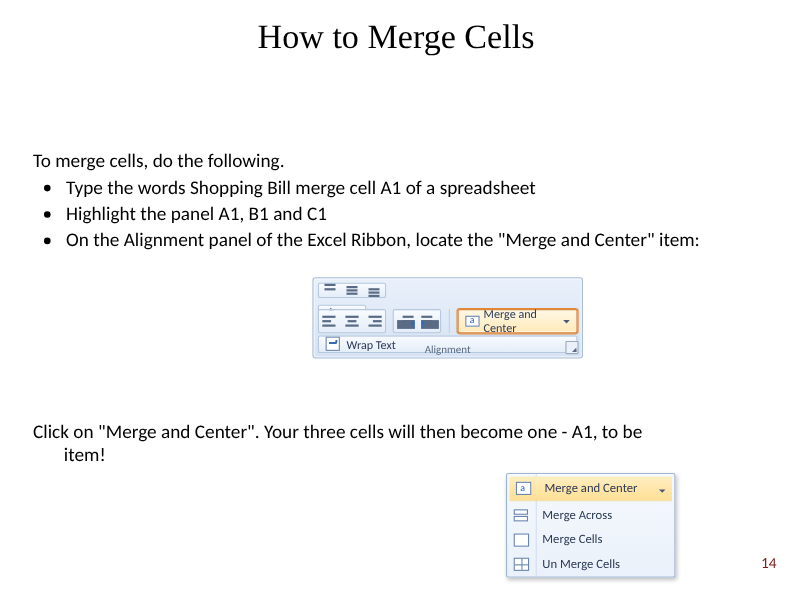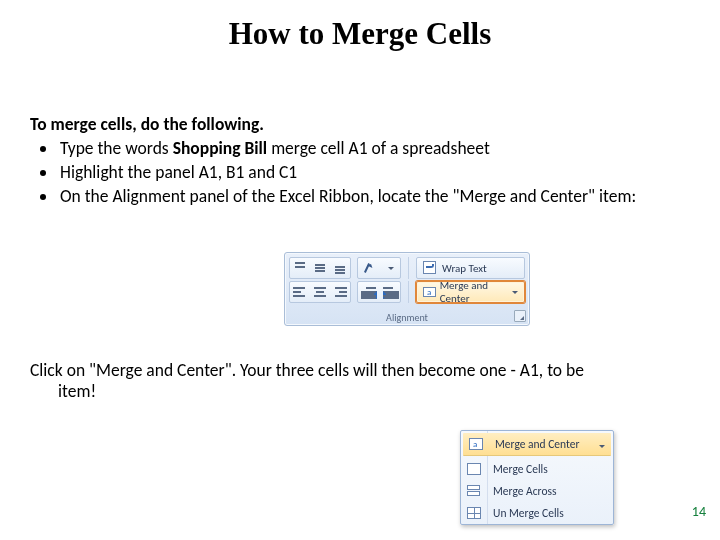--- a/index.html
+++ b/index.html
@@ -26,7 +26,7 @@
     width: 720px;
     text-align: center;
     font-size: 31px;
-    font-weight: 700;
+    font-weight: 400;
     font-family: "Times New Roman", Times, serif;
   }
   .body {

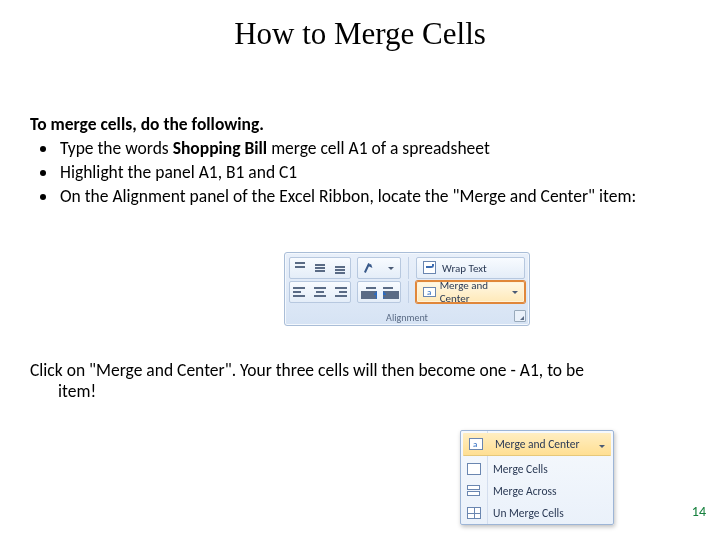--- a/index.html
+++ b/index.html
@@ -38,8 +38,9 @@
     line-height: 1.25;
   }
   .intro {
-    font-weight: 700;
+    font-weight: 400;
     margin-bottom: 2px;
+    margin-top: 22px;
   }
   ul.bullets {
     margin: 0 0 8px 0;

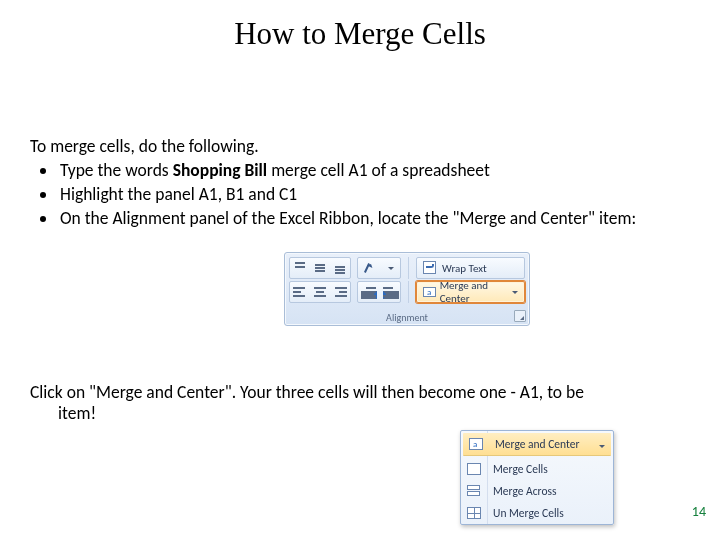--- a/index.html
+++ b/index.html
@@ -50,7 +50,7 @@
     margin: 0 0 2px 0;
     padding-left: 2px;
   }
-  .bold { font-weight: 700; }
+  .bold { font-weight: 400; }
   .closing {
     margin-top: 152px;
   }

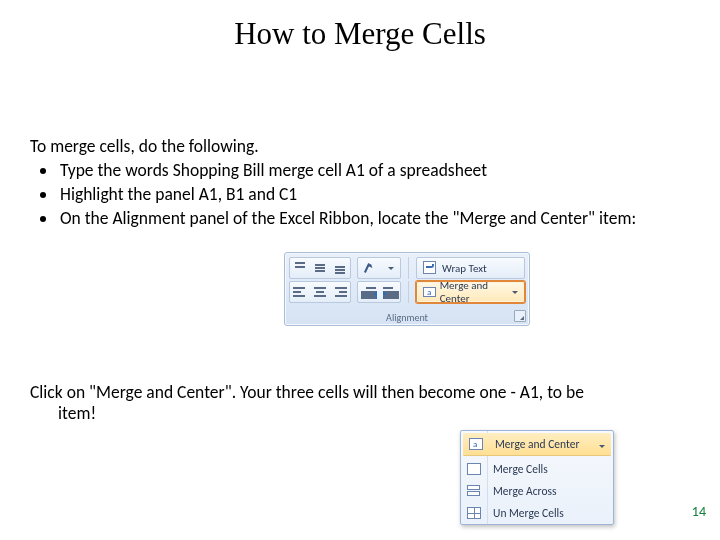--- a/index.html
+++ b/index.html
@@ -76,6 +76,7 @@
     height: 22px;
     display: flex;
     gap: 6px;
+    flex-direction: column;
   }
   .r1-bot {
     position: absolute;

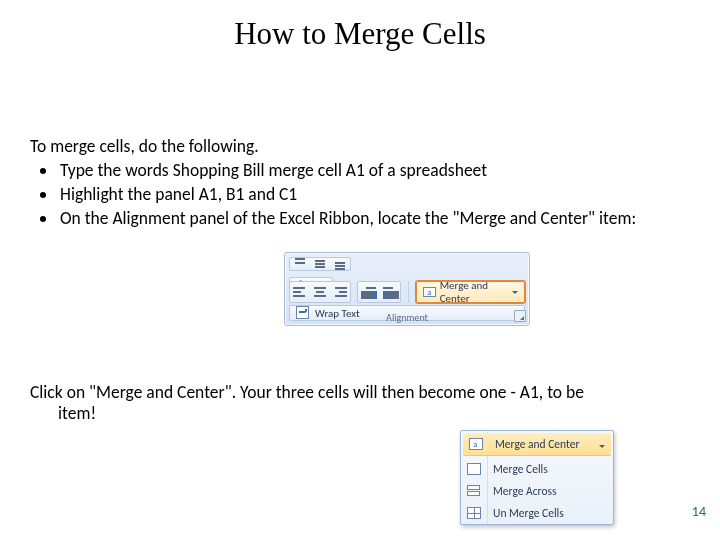--- a/index.html
+++ b/index.html
@@ -378,15 +378,15 @@
     </div>
     <div class="mm-item">
       <div class="mm-icon">
+          <span class="mini across"></span>
+        </div>
+      <div class="mm-label">Merge Across</div>
+    </div>
+    <div class="mm-item">
+      <div class="mm-icon">
           <span class="mini cell"></span>
         </div>
       <div class="mm-label">Merge Cells</div>
-    </div>
-    <div class="mm-item">
-      <div class="mm-icon">
-          <span class="mini across"></span>
-        </div>
-      <div class="mm-label">Merge Across</div>
     </div>
     <div class="mm-item">
       <div class="mm-icon">

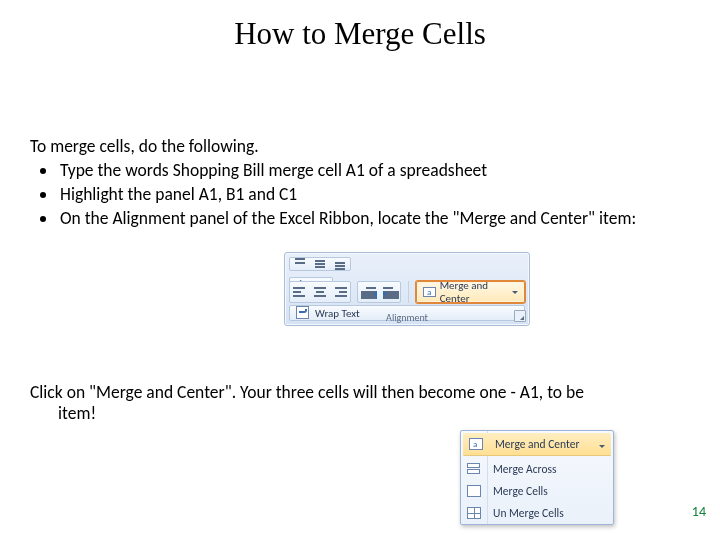--- a/index.html
+++ b/index.html
@@ -281,7 +281,7 @@
     right: 14px;
     bottom: 20px;
     font-size: 14px;
-    color: #15803d;
+    color: #7f1d1d;
   }
 </style>
 </head>

